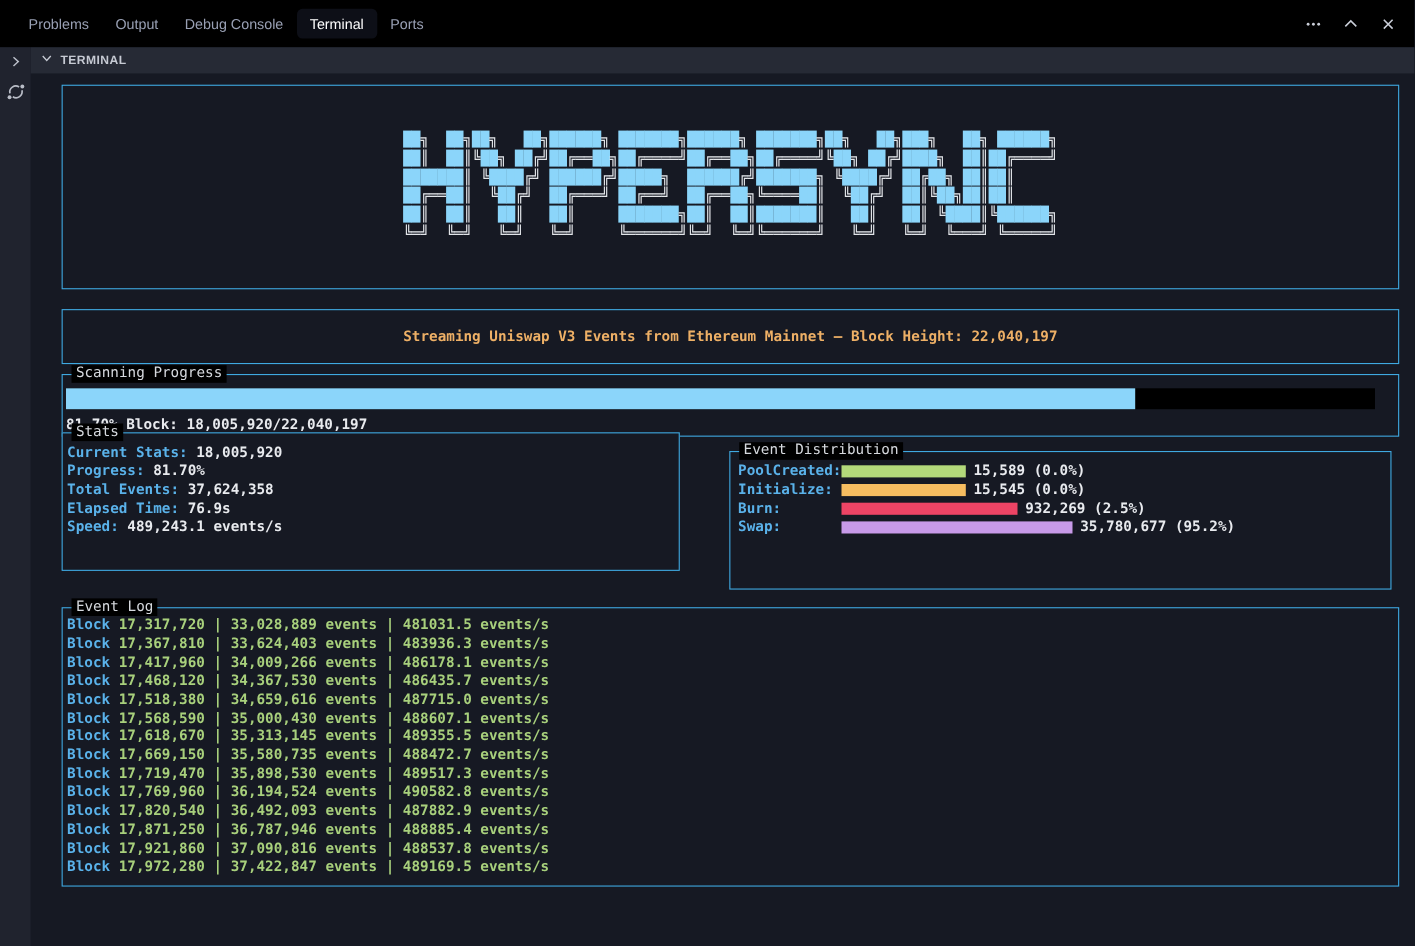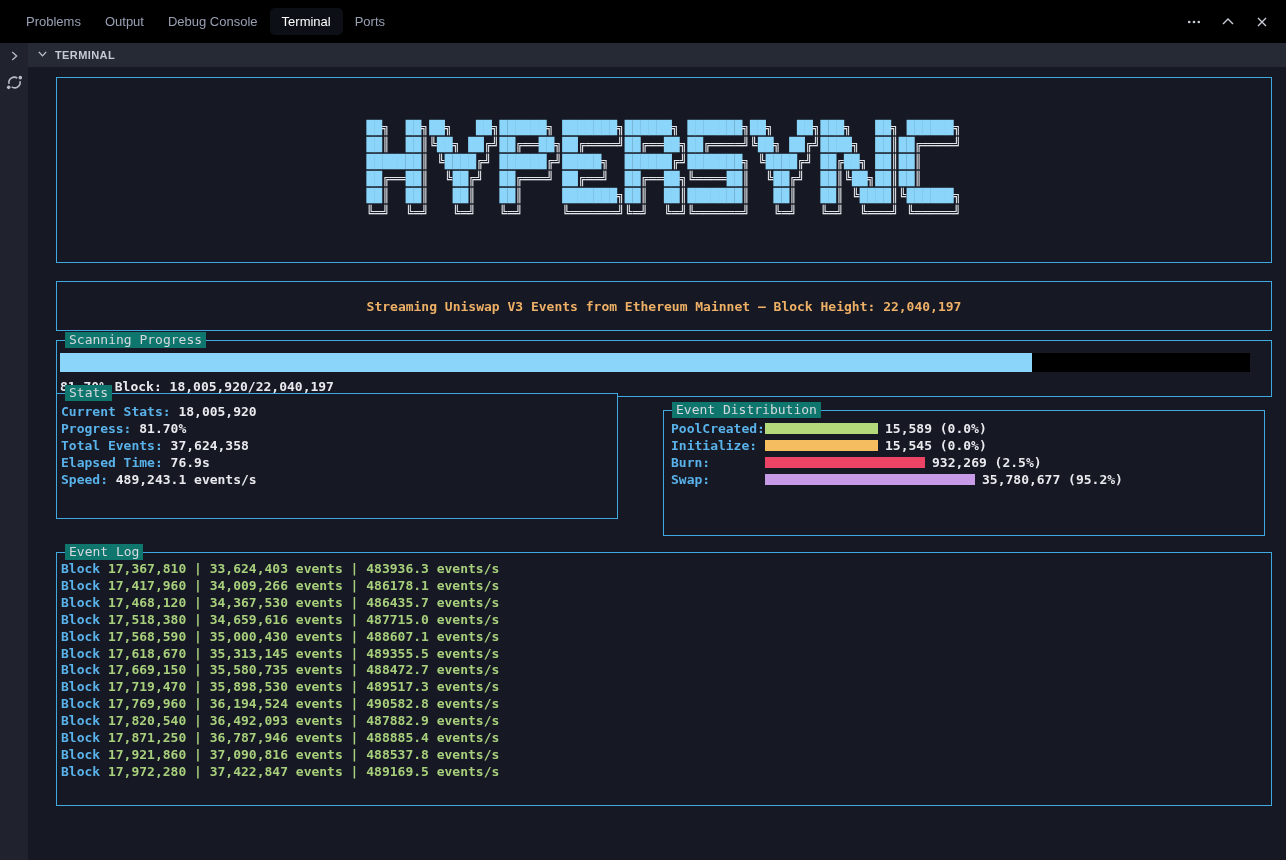--- a/index.html
+++ b/index.html
@@ -46,7 +46,7 @@
     position:absolute; border:1.5px solid #3fa9e1; background:#161923;
   }
   .legend {
-    position:absolute; top:-9px; left:8px; background:#0f766e; padding:0 4px;
+    position:absolute; top:-9px; left:8px; background:#000000; padding:0 4px;
     color:#d6d9de; font-size:13px; line-height:16px; white-space:nowrap;
   }
 

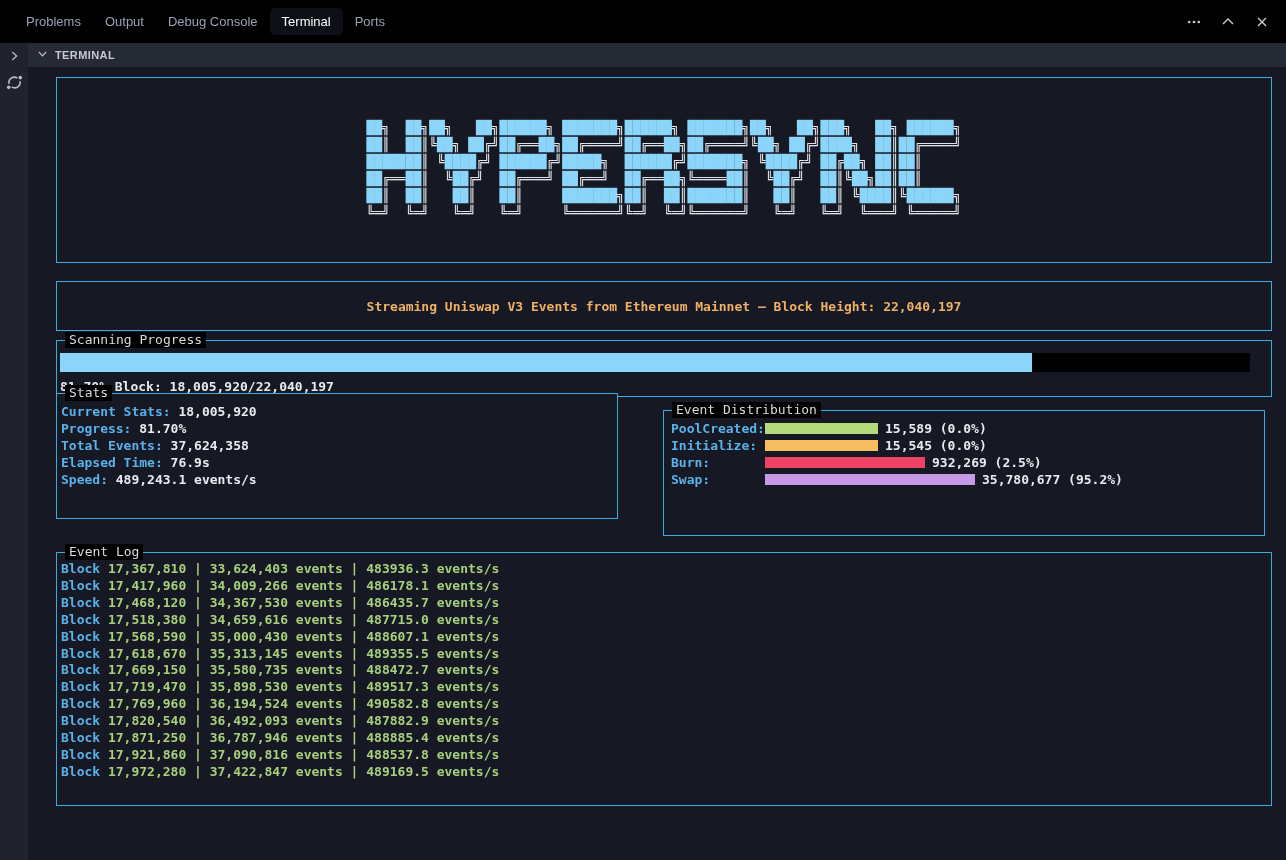--- a/index.html
+++ b/index.html
@@ -202,6 +202,7 @@
     <div class="box logbox" style="left:28px; top:485px; width:1216px; height:254px;">
       <span class="legend">Event Log</span>
       <div>
+          <div class="log-row"><span class="key">Block</span><span class="log-rest"> 17,317,720 | 33,028,889 events | 481031.5 events/s</span></div>
           <div class="log-row"><span class="key">Block</span><span class="log-rest"> 17,367,810 | 33,624,403 events | 483936.3 events/s</span></div>
           <div class="log-row"><span class="key">Block</span><span class="log-rest"> 17,417,960 | 34,009,266 events | 486178.1 events/s</span></div>
           <div class="log-row"><span class="key">Block</span><span class="log-rest"> 17,468,120 | 34,367,530 events | 486435.7 events/s</span></div>

